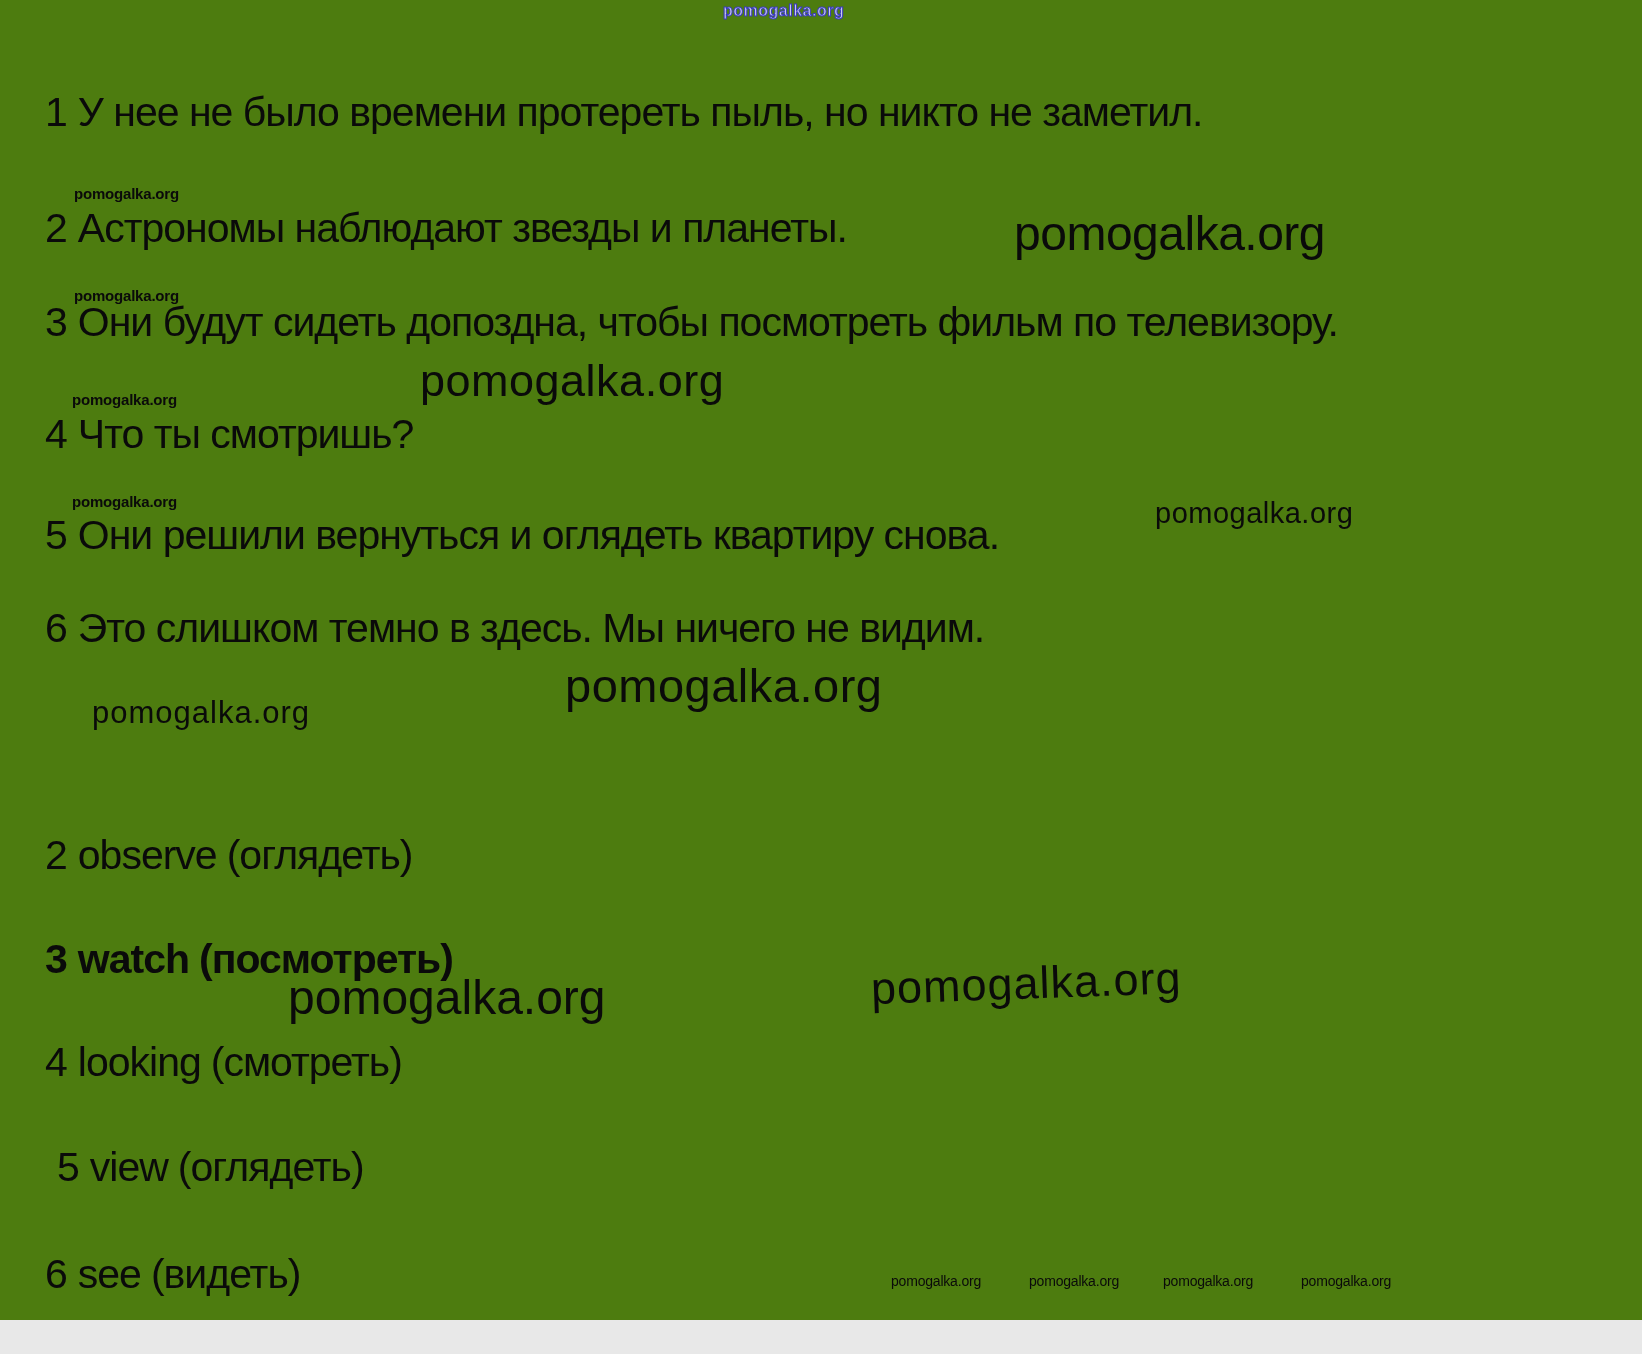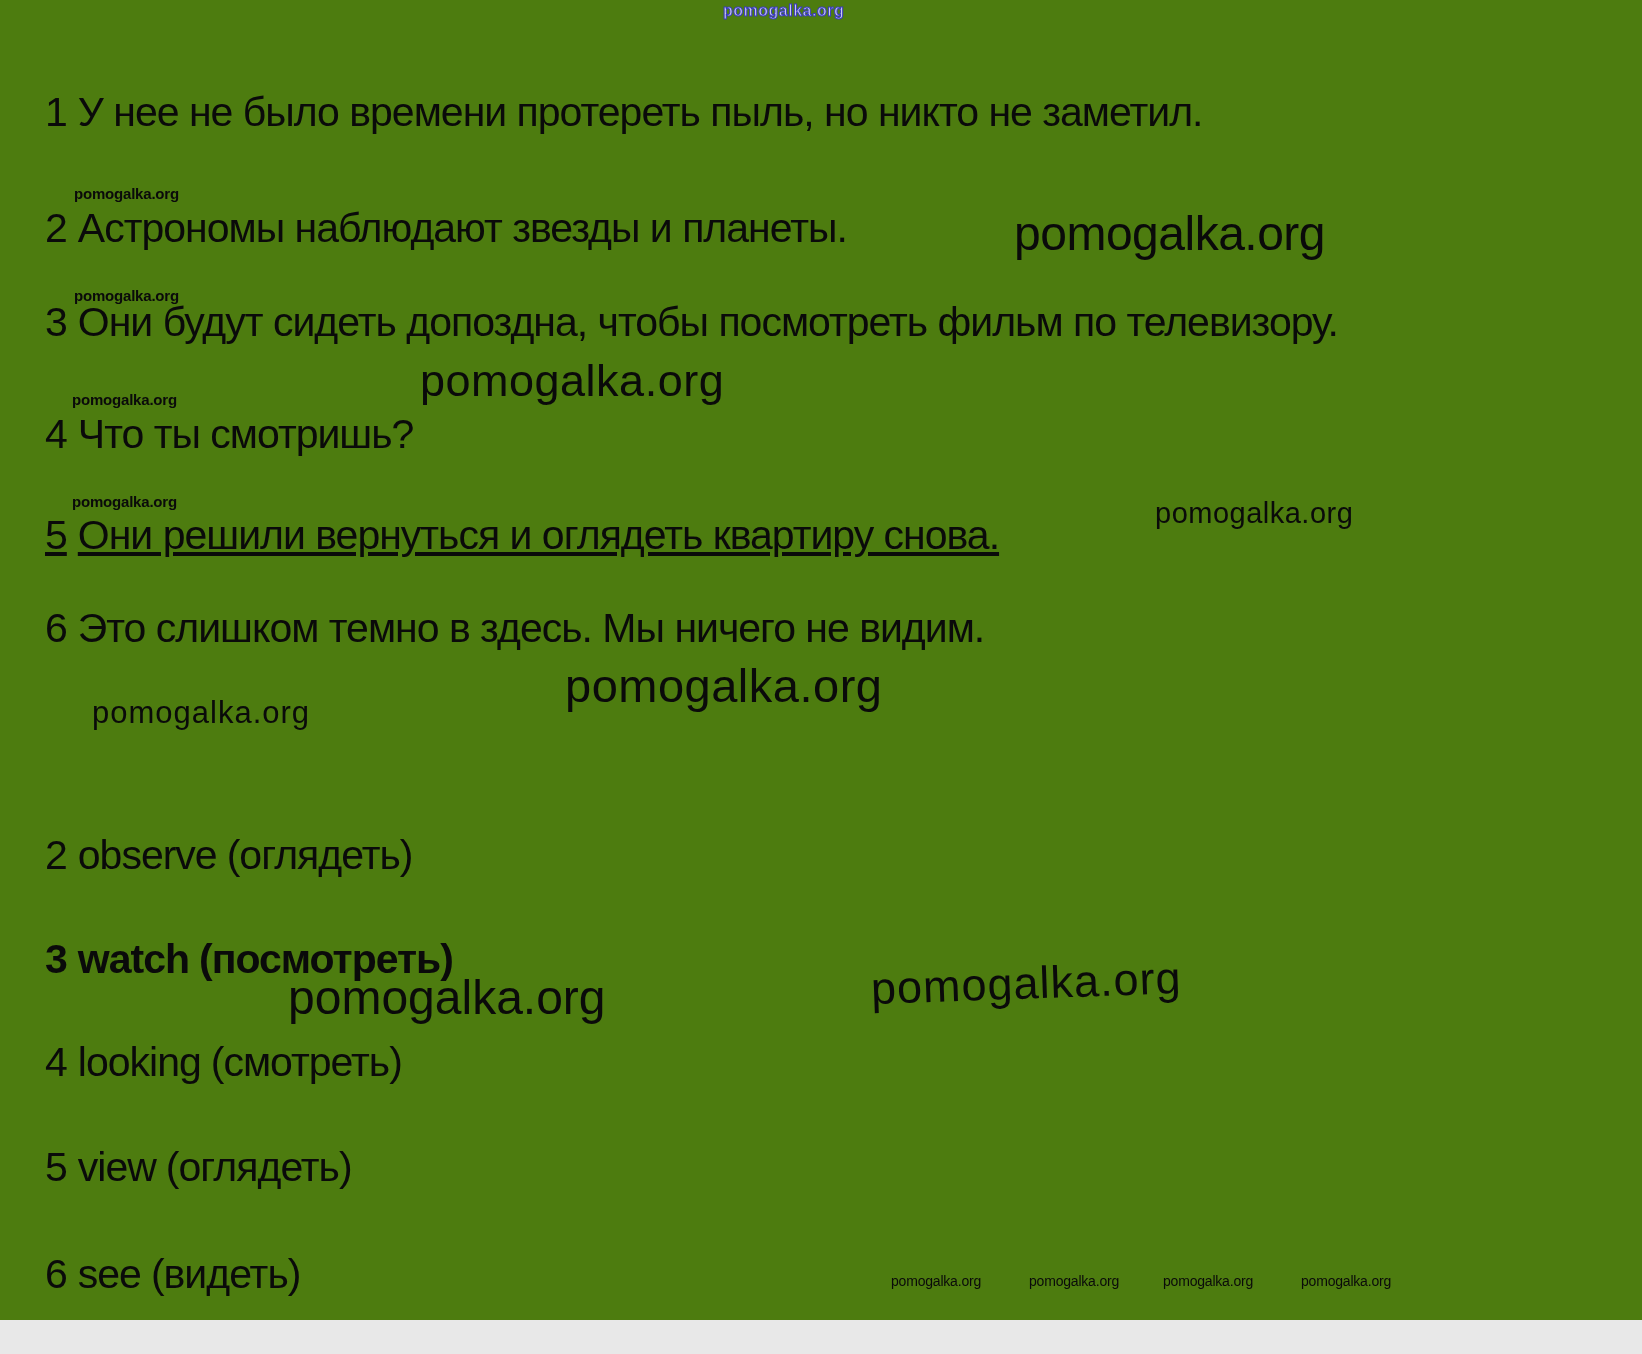--- a/index.html
+++ b/index.html
@@ -78,7 +78,7 @@
   <div class="line sent" style="top:412px;">
     <span class="num">4</span><span>Что ты смотришь?</span>
   </div>
-  <div class="line sent" style="top:513px;text-decoration:underline;">
+  <div class="line sent" style="top:513px;">
     <span class="num">5</span><span>Они решили вернуться и оглядеть квартиру снова.</span>
   </div>
   <div class="line sent" style="top:606px;">

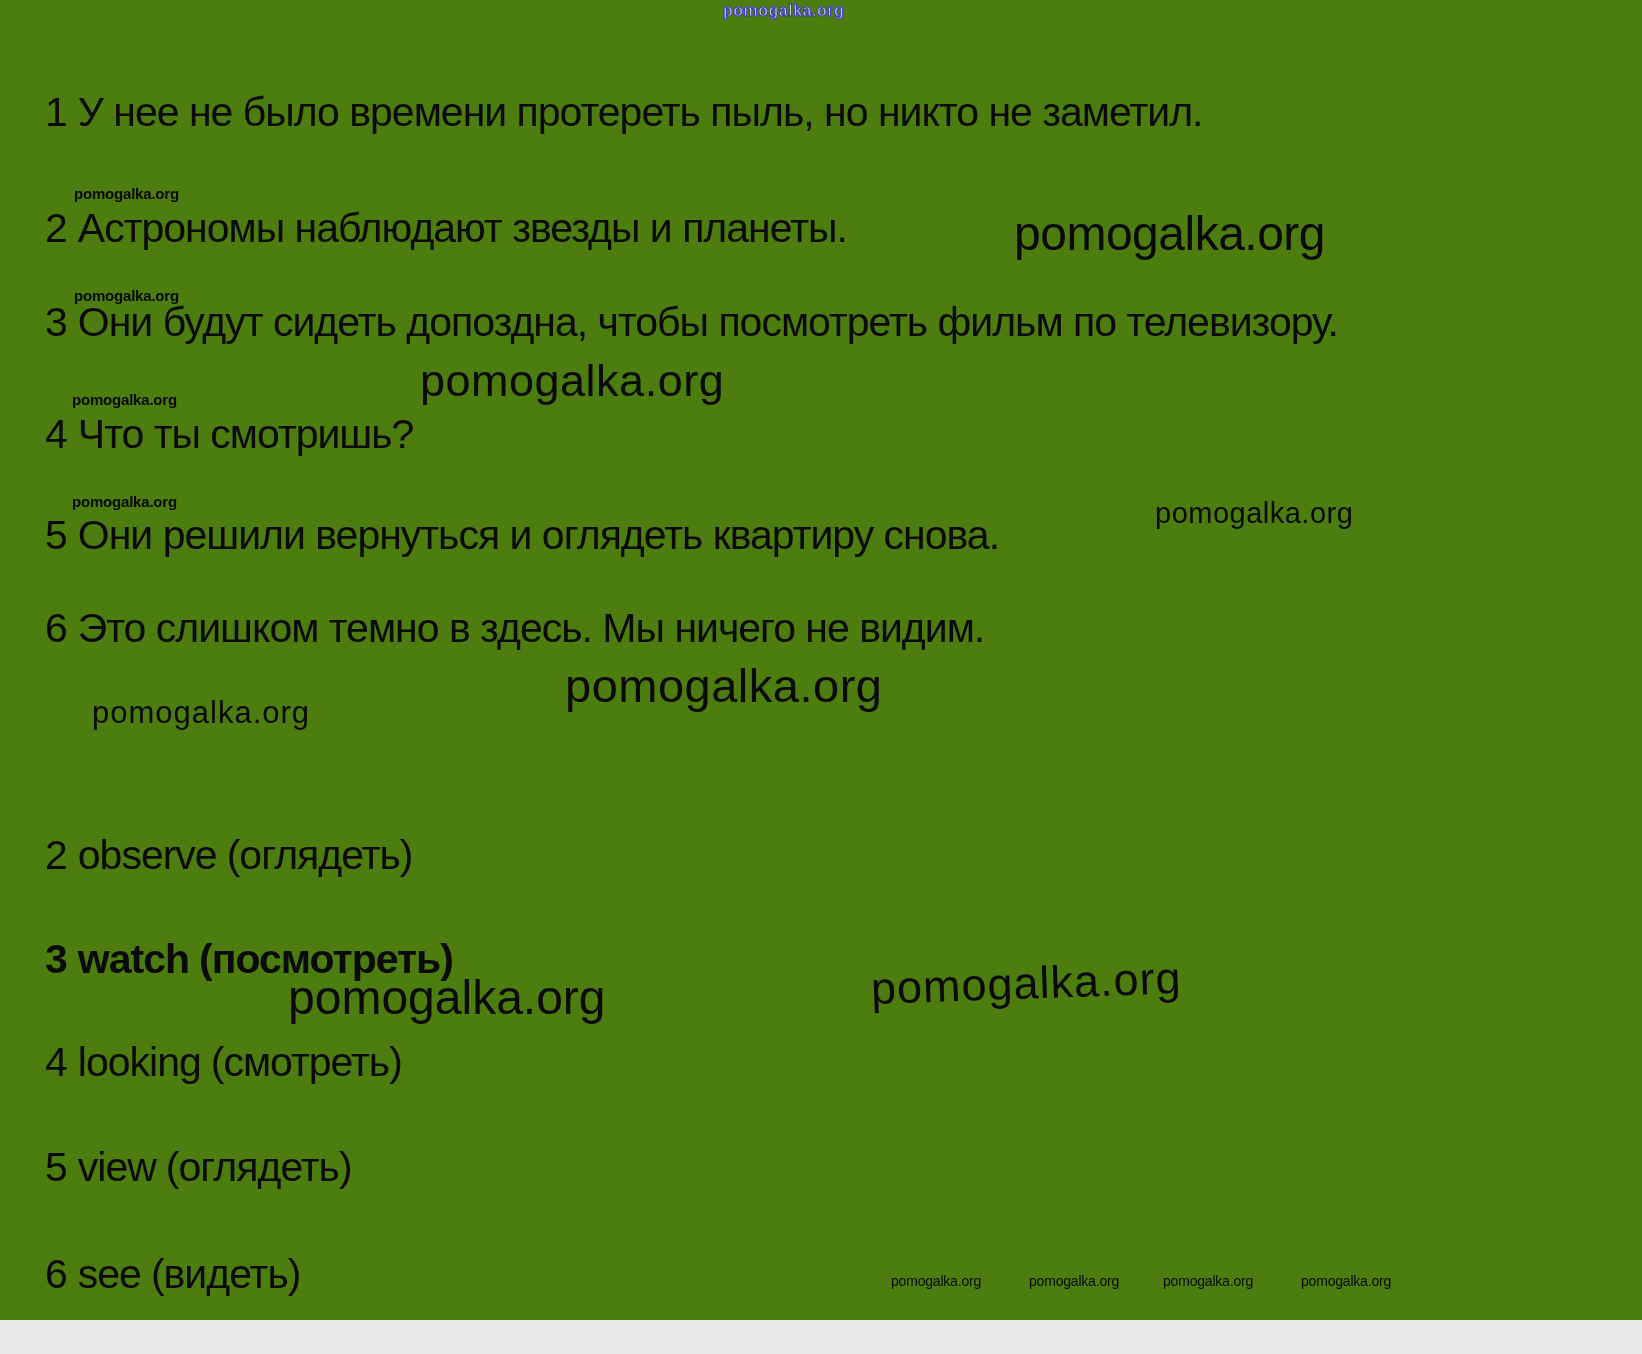--- a/index.html
+++ b/index.html
@@ -94,7 +94,7 @@
   <div class="line ans" style="top:1040px;">
     <span class="num">4</span><span class="word">looking</span><span>(смотреть)</span>
   </div>
-  <div class="line ans" style="top:1145px;">
+  <div class="line ans" style="top:1145px;margin-left:12px;">
     <span class="num">5</span><span class="word">view</span><span>(оглядеть)</span>
   </div>
   <div class="line ans" style="top:1252px;">

